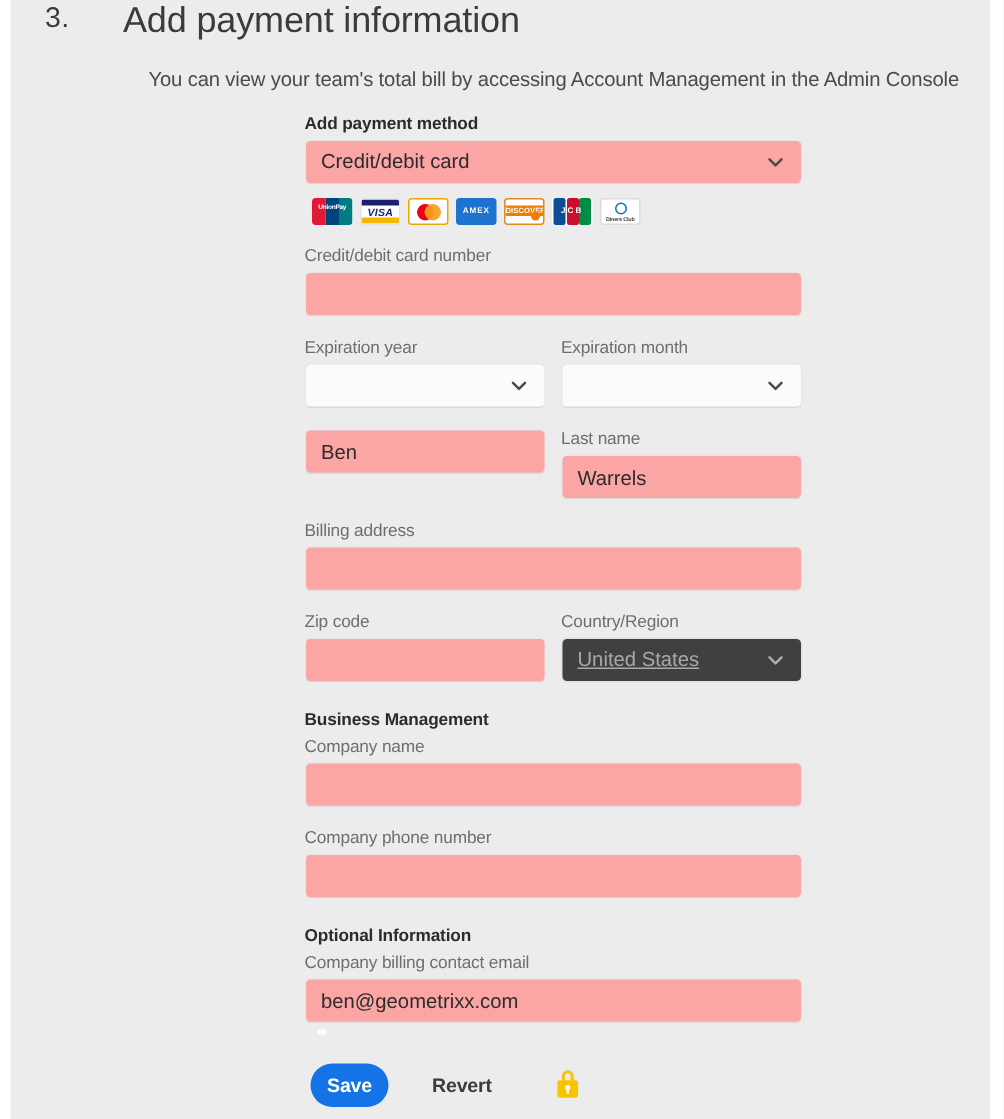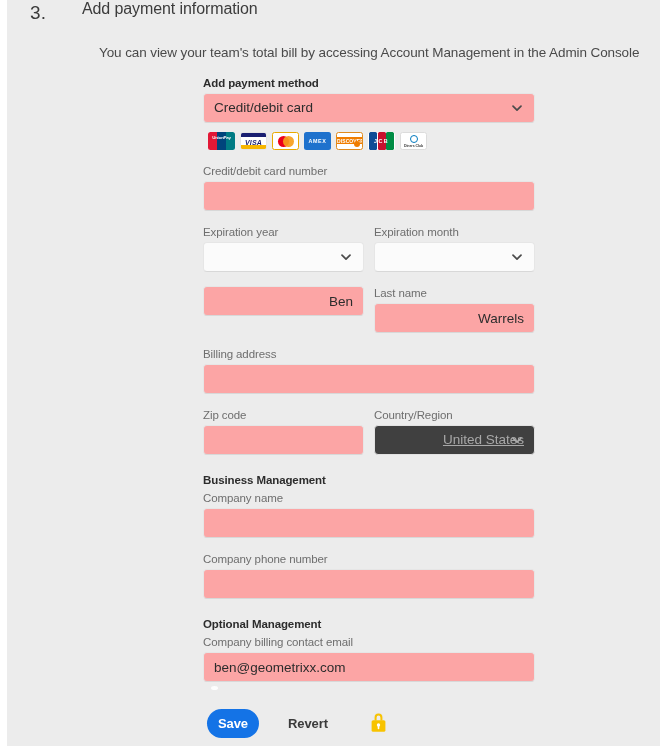--- a/index.html
+++ b/index.html
@@ -49,7 +49,7 @@
     position: absolute;
     left: 75px;
     top: 0px;
-    font-size: 16px;
+    font-size: 24px;
     color: #3b3b3b;
     font-weight: 400;
     letter-spacing: -0.1px;

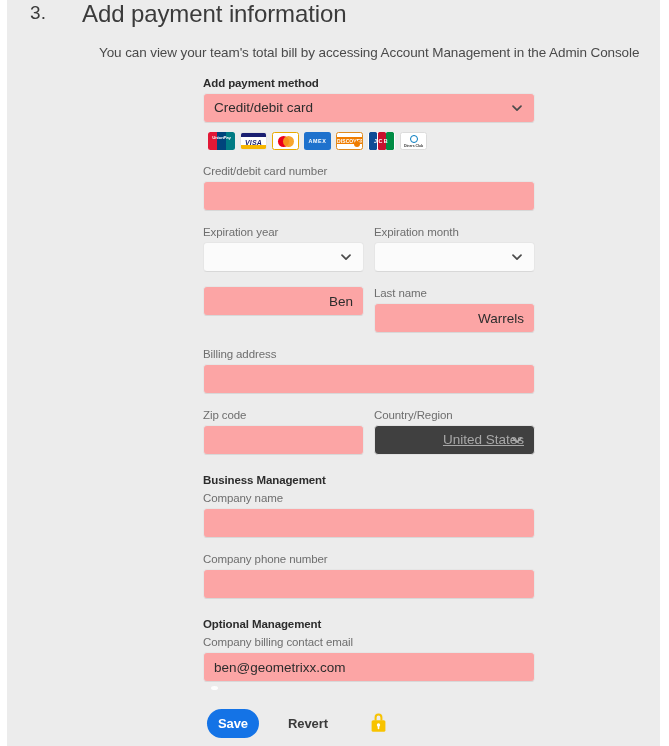--- a/index.html
+++ b/index.html
@@ -140,7 +140,6 @@
   }
   .row2 .input, .row2 .select {
     width: 161px;
-    text-align: right;
   }
   .gap-md { height: 14px; }
   .gap-lg { height: 18px; }

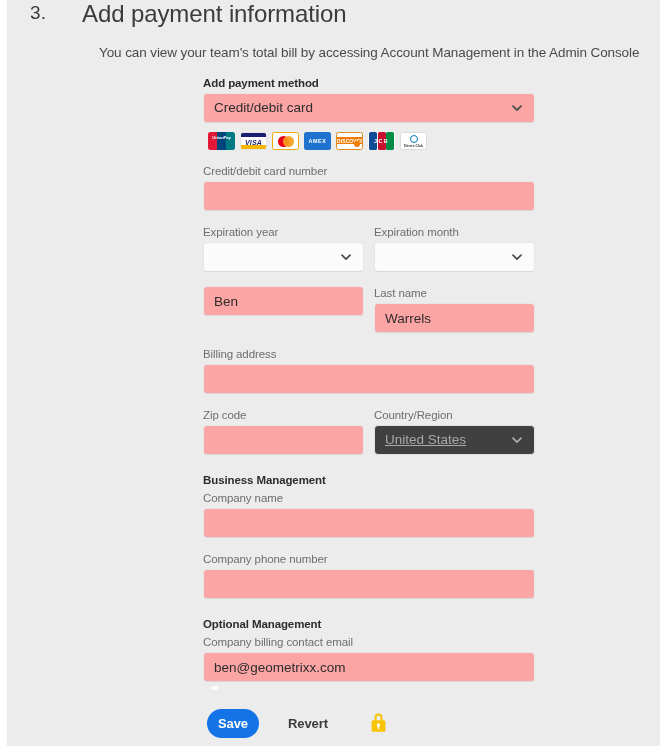--- a/index.html
+++ b/index.html
@@ -397,7 +397,7 @@
 
       <div class="gap-lg"></div>
 
-      <div class="sec-head">Optional Management</div>
+      <div class="sec-head">Optional Information</div>
       <div class="fld-label">Company billing contact email</div>
       <input class="input" type="text" value="ben@geometrixx.com" style="">
     </div>

